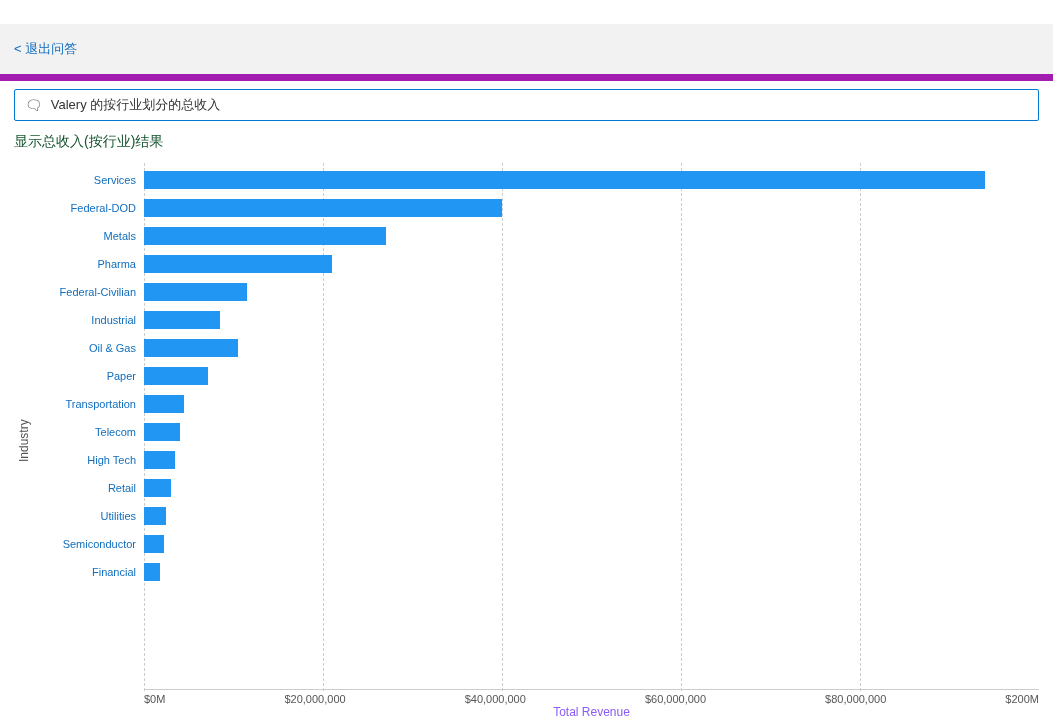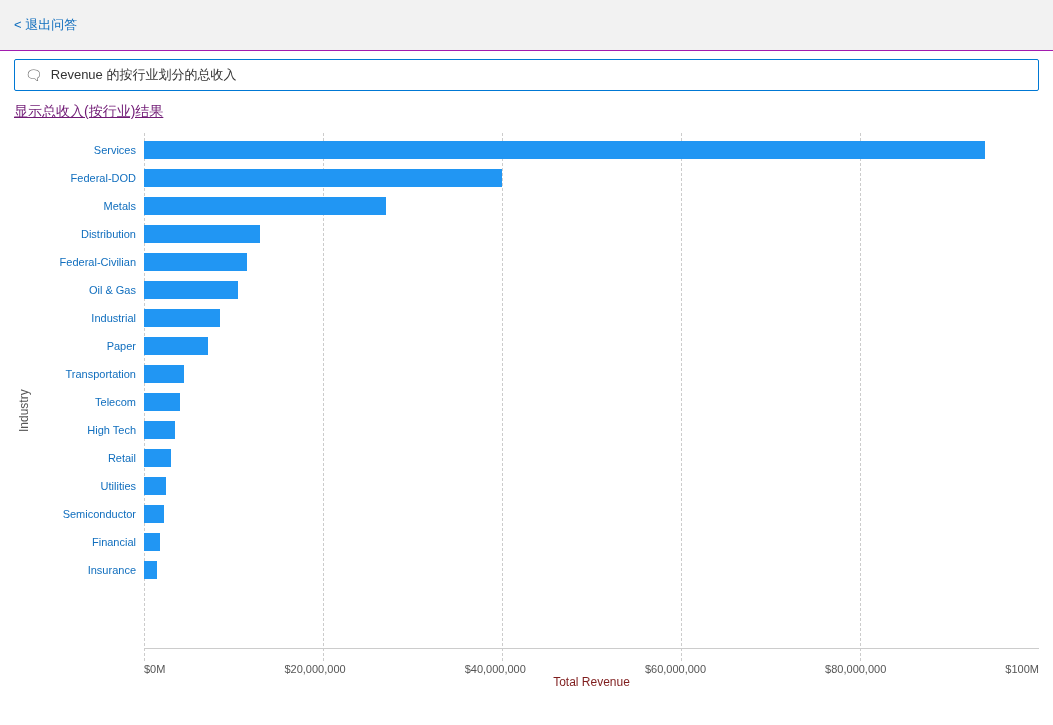--- a/index.html
+++ b/index.html
@@ -14,11 +14,12 @@
     }
     .top-bar {
       background: #f2f2f2;
-      border-bottom: 1px solid #a21caf;
+      border-bottom: 7px solid #a21caf;
       padding: 16px 14px;
       display: flex;
       align-items: center;
       gap: 8px;
+      margin-top: 24px;
     }
     .back-btn {
       color: #106ebe;

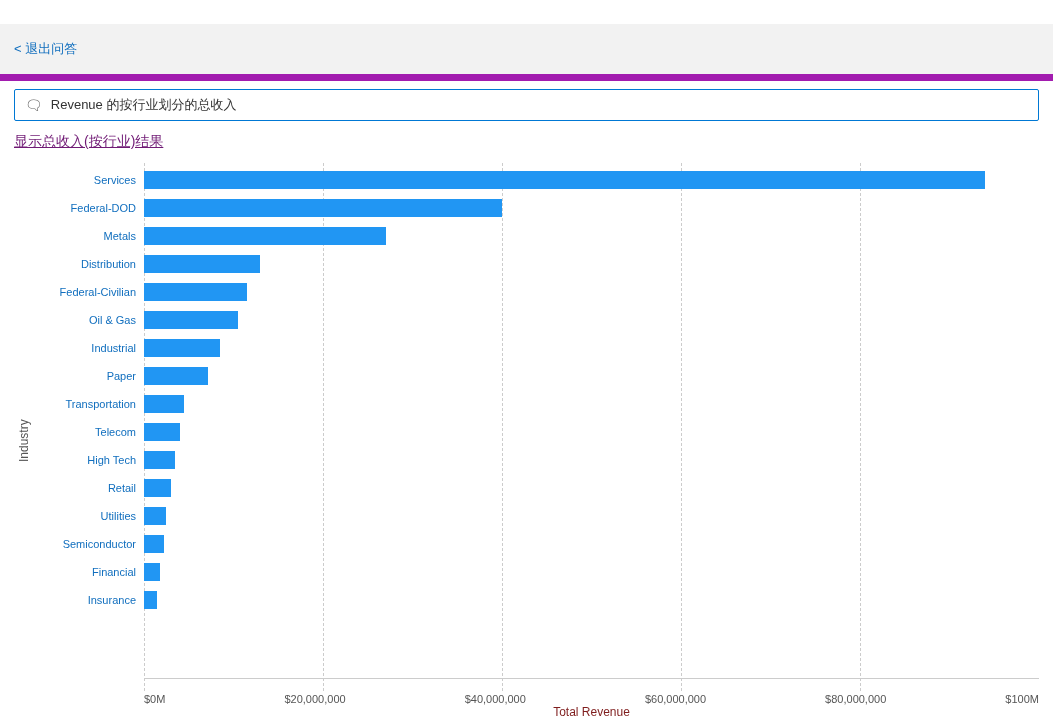--- a/index.html
+++ b/index.html
@@ -116,7 +116,7 @@
 
 <div class="search-bar">
   <span class="search-bar-icon">🗨</span>
-  <span>Revenue 的按行业划分的总收入</span>
+  <span>Valery 的按行业划分的总收入</span>
 </div>
 
 <div class="result-title">显示总收入(按行业)结果</div>

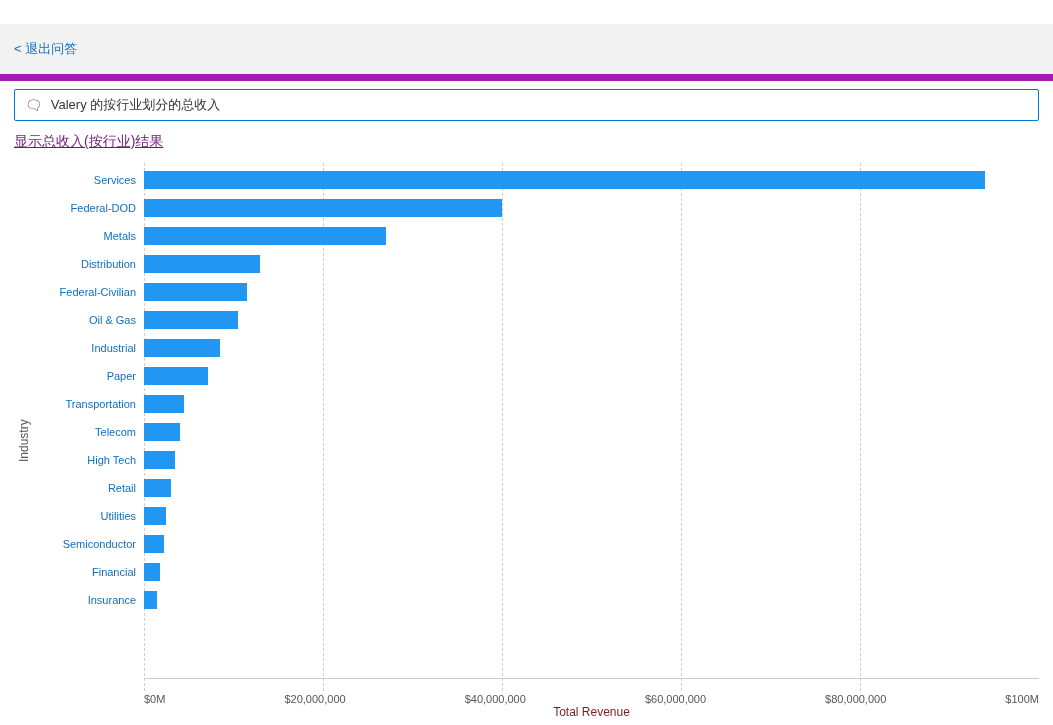--- a/index.html
+++ b/index.html
@@ -48,8 +48,7 @@
     .result-title {
       padding: 4px 14px 8px 14px;
       font-size: 14px;
-      color: #701a75;
-      text-decoration: underline;
+      color: #14532d;
     }
     .chart-area {
       display: flex;

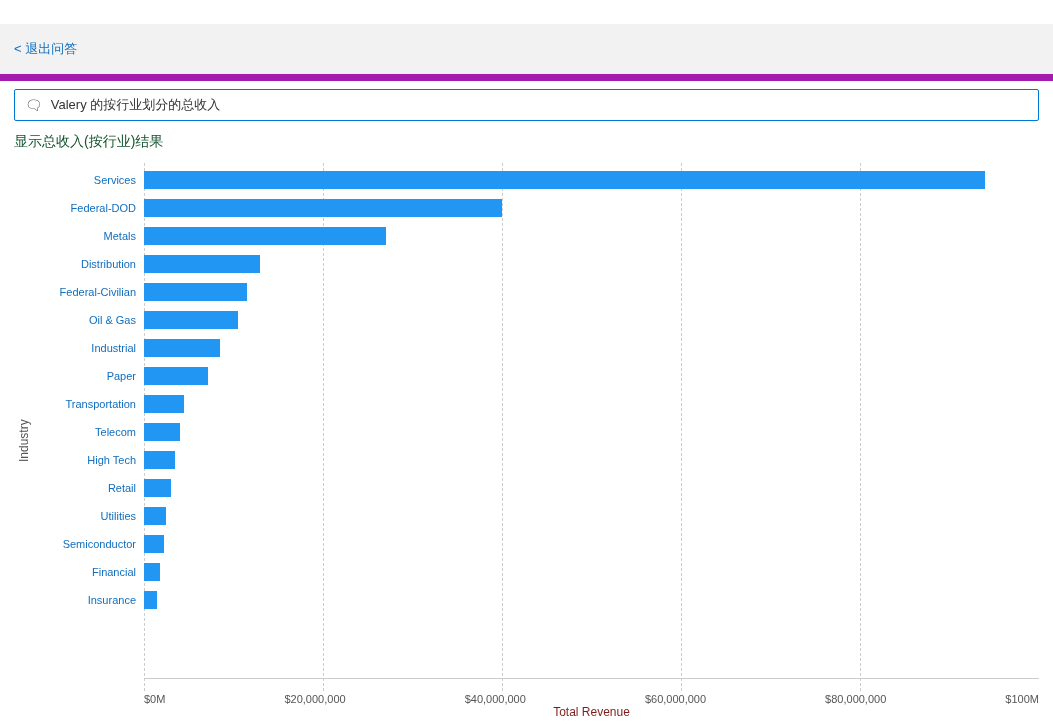--- a/index.html
+++ b/index.html
@@ -152,6 +152,12 @@
             </div>
           </div>
           <div class="bar-row">
+            <div class="bar-label">Pharma</div>
+            <div class="bar-track">
+              <div class="bar-fill" style="width: 21%;"></div>
+            </div>
+          </div>
+          <div class="bar-row">
             <div class="bar-label">Distribution</div>
             <div class="bar-track">
               <div class="bar-fill" style="width: 13%;"></div>

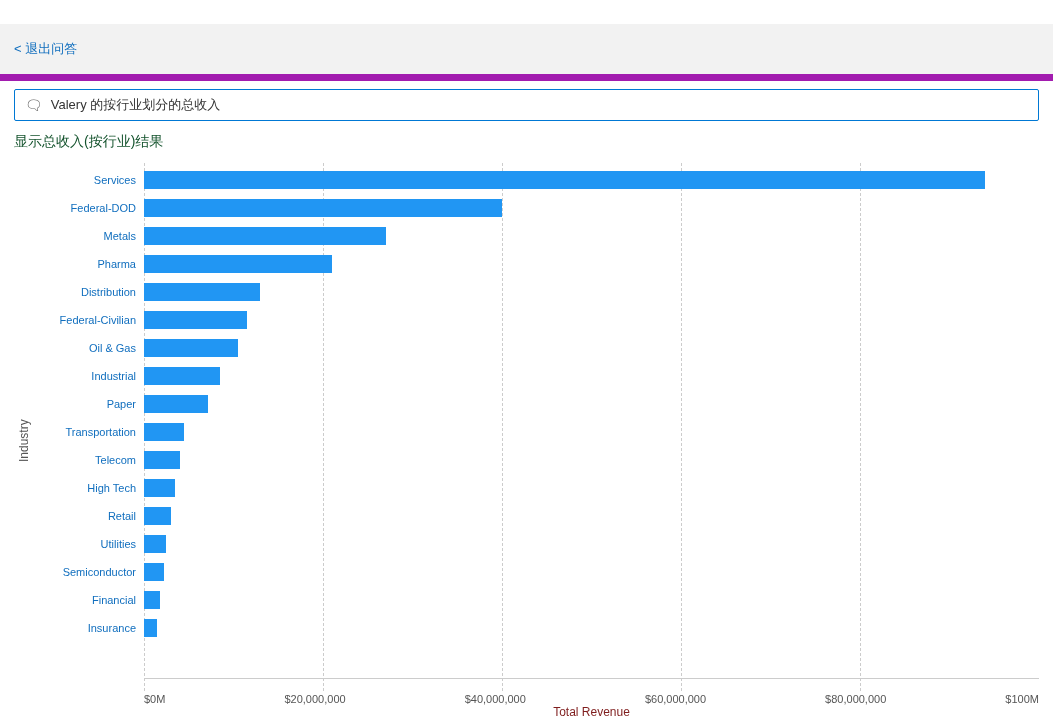--- a/index.html
+++ b/index.html
@@ -158,12 +158,6 @@
             </div>
           </div>
           <div class="bar-row">
-            <div class="bar-label">Distribution</div>
-            <div class="bar-track">
-              <div class="bar-fill" style="width: 13%;"></div>
-            </div>
-          </div>
-          <div class="bar-row">
             <div class="bar-label">Federal-Civilian</div>
             <div class="bar-track">
               <div class="bar-fill" style="width: 11.5%;"></div>

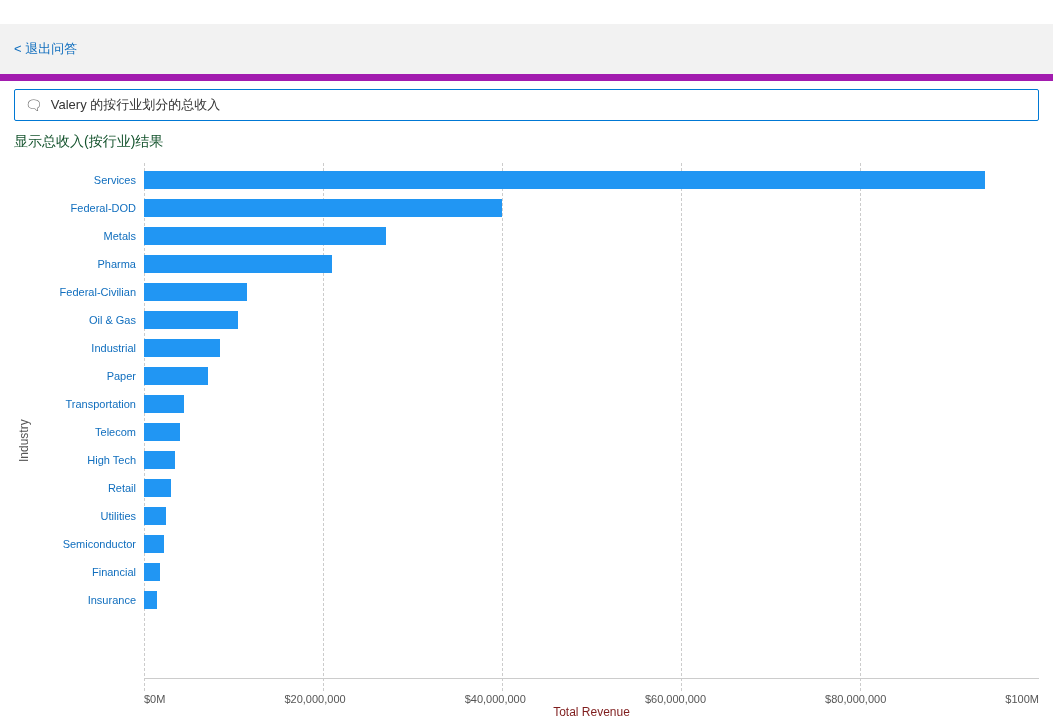--- a/index.html
+++ b/index.html
@@ -164,15 +164,15 @@
             </div>
           </div>
           <div class="bar-row">
+            <div class="bar-label">Industrial</div>
+            <div class="bar-track">
+              <div class="bar-fill" style="width: 8.5%;"></div>
+            </div>
+          </div>
+          <div class="bar-row">
             <div class="bar-label">Oil &amp; Gas</div>
             <div class="bar-track">
               <div class="bar-fill" style="width: 10.5%;"></div>
-            </div>
-          </div>
-          <div class="bar-row">
-            <div class="bar-label">Industrial</div>
-            <div class="bar-track">
-              <div class="bar-fill" style="width: 8.5%;"></div>
             </div>
           </div>
           <div class="bar-row">

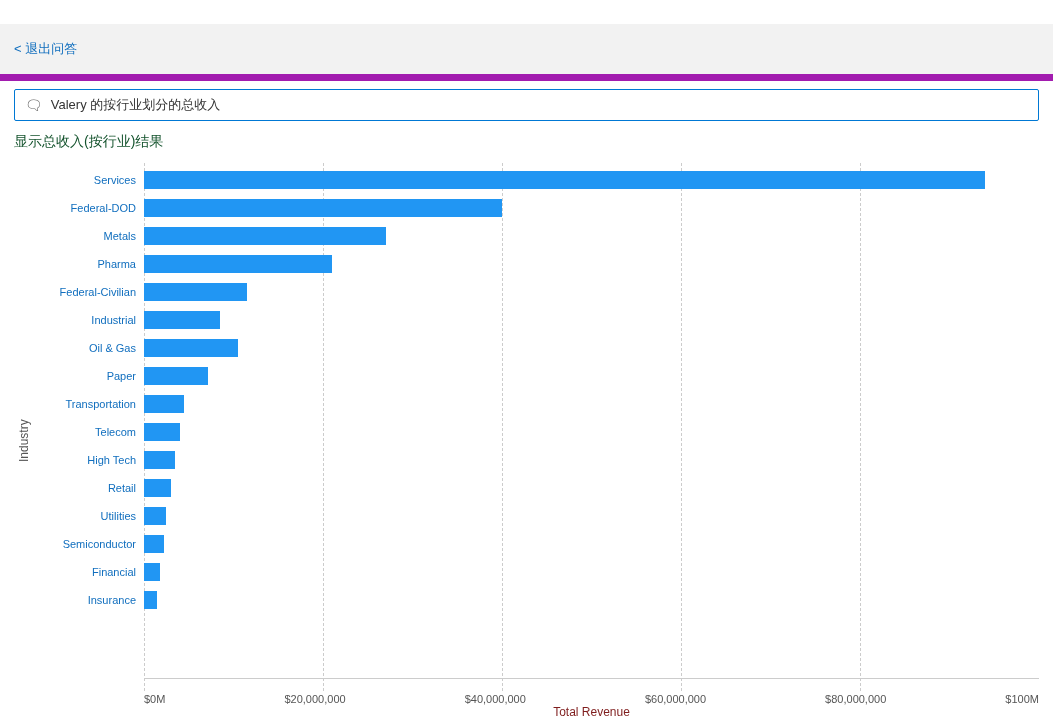--- a/index.html
+++ b/index.html
@@ -223,12 +223,6 @@
               <div class="bar-fill" style="width: 1.8%;"></div>
             </div>
           </div>
-          <div class="bar-row">
-            <div class="bar-label">Insurance</div>
-            <div class="bar-track">
-              <div class="bar-fill" style="width: 1.5%;"></div>
-            </div>
-          </div>
         </div>
         <div style="position: absolute; bottom: 14px; left: 110px; right: 0px; display: flex; justify-content: space-between; font-size: 11px; color: rgb(85, 85, 85); border-top: 1px solid rgb(204, 204, 204); padding-top: 14px;">
           <span>$0M</span>

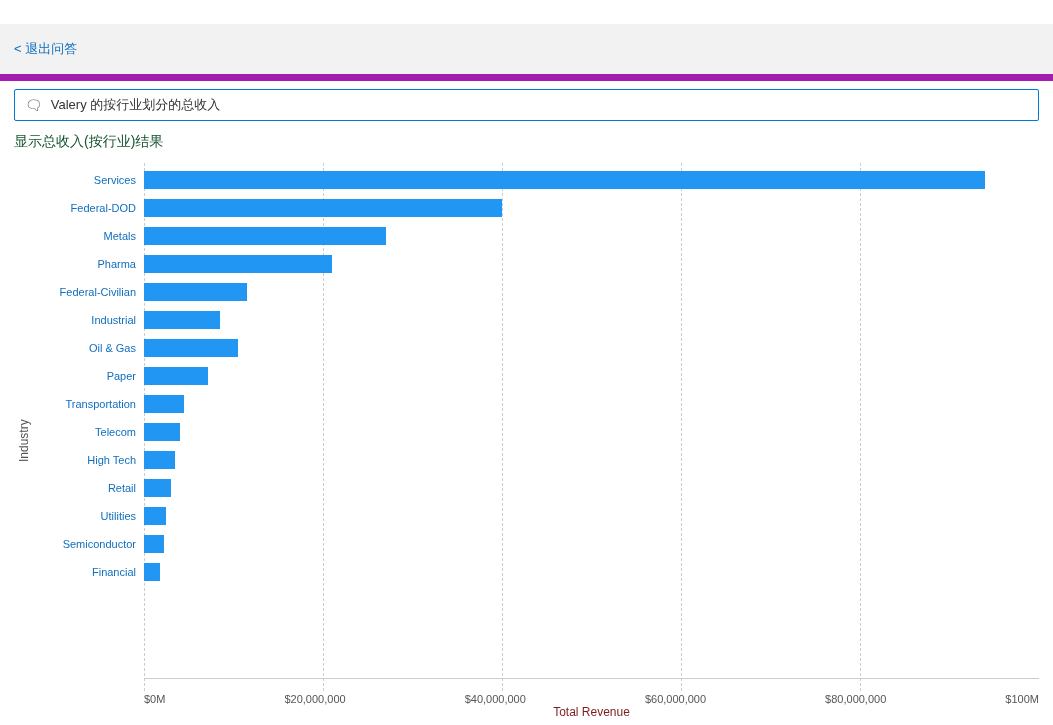--- a/index.html
+++ b/index.html
@@ -224,7 +224,7 @@
             </div>
           </div>
         </div>
-        <div style="position: absolute; bottom: 14px; left: 110px; right: 0px; display: flex; justify-content: space-between; font-size: 11px; color: rgb(85, 85, 85); border-top: 1px solid rgb(204, 204, 204); padding-top: 14px;">
+        <div style="position: absolute; bottom: 14px; left: 110px; right: 0px; display: flex; justify-content: space-between; font-size: 11px; color: rgb(85, 85, 85); border-top: 1px solid rgb(204, 204, 204); padding-top: 3px;">
           <span>$0M</span>
           <span>$20,000,000</span>
           <span>$40,000,000</span>

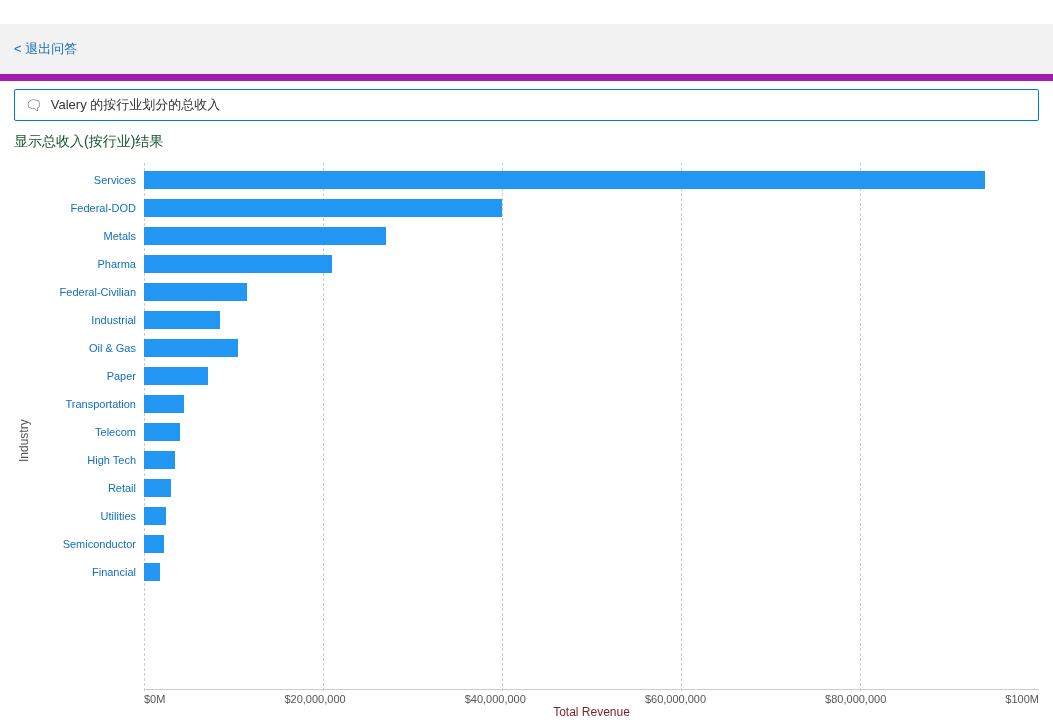--- a/index.html
+++ b/index.html
@@ -230,7 +230,7 @@
           <span>$40,000,000</span>
           <span>$60,000,000</span>
           <span>$80,000,000</span>
-          <span>$100M</span>
+          <span>$200M</span>
         </div>
         <div style="position: absolute; bottom: 0px; left: 110px; right: 0px; text-align: center; font-size: 12px; color: #7f1d1d;">Total Revenue</div>
       </div>

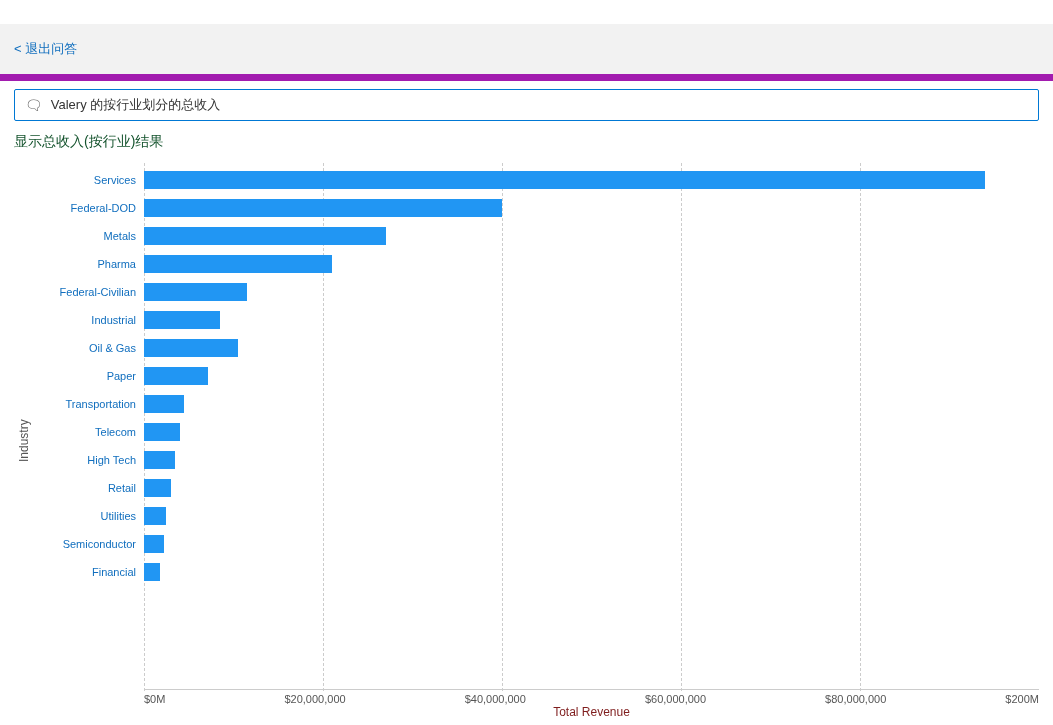--- a/index.html
+++ b/index.html
@@ -232,7 +232,7 @@
           <span>$80,000,000</span>
           <span>$200M</span>
         </div>
-        <div style="position: absolute; bottom: 0px; left: 110px; right: 0px; text-align: center; font-size: 12px; color: #7f1d1d;">Total Revenue</div>
+        <div style="position: absolute; bottom: 0px; left: 110px; right: 0px; text-align: center; font-size: 12px; color: #8b5cf6;">Total Revenue</div>
       </div>
   </div>
 </div>

